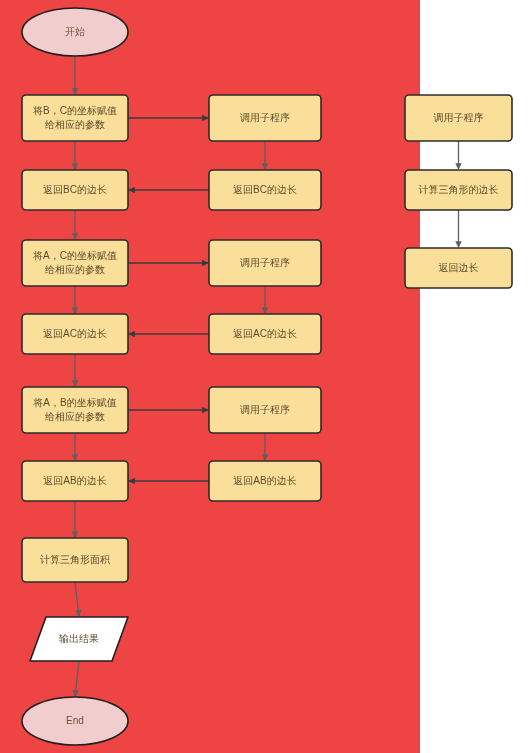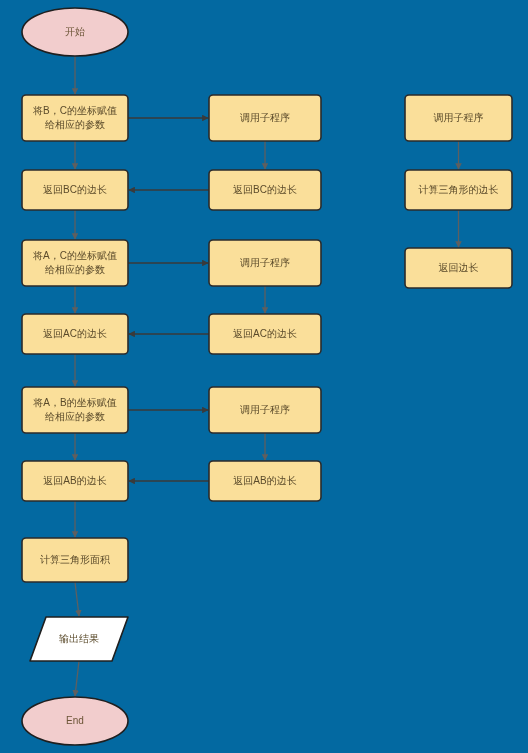--- a/index.html
+++ b/index.html
@@ -15,9 +15,9 @@
   }
   #flowchart-root {
     position: relative;
-    width: 528px;
+    width: 420px;
     height: 753px;
-    background: #0369a1;
+    background: #ef4444;
   }
   svg.chart-canvas {
     display: block;

